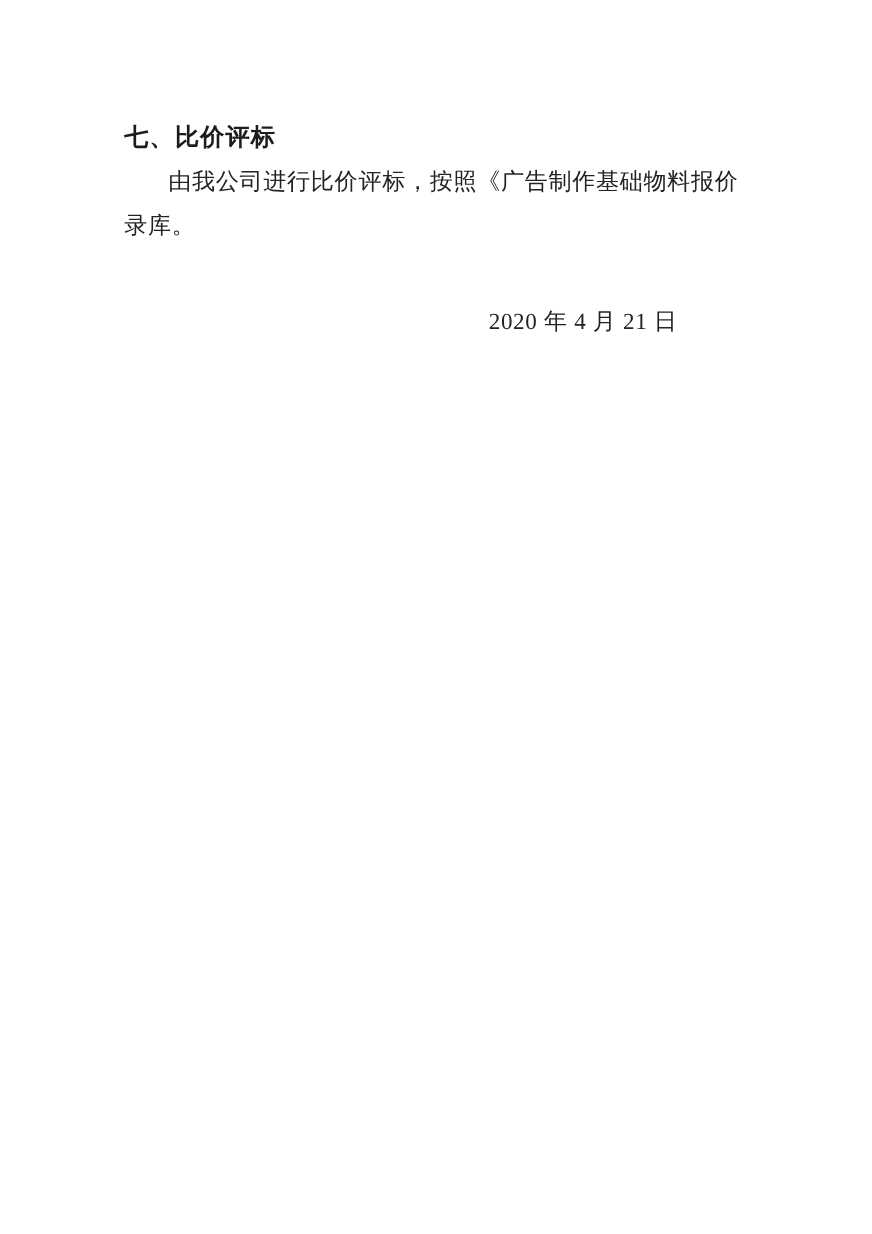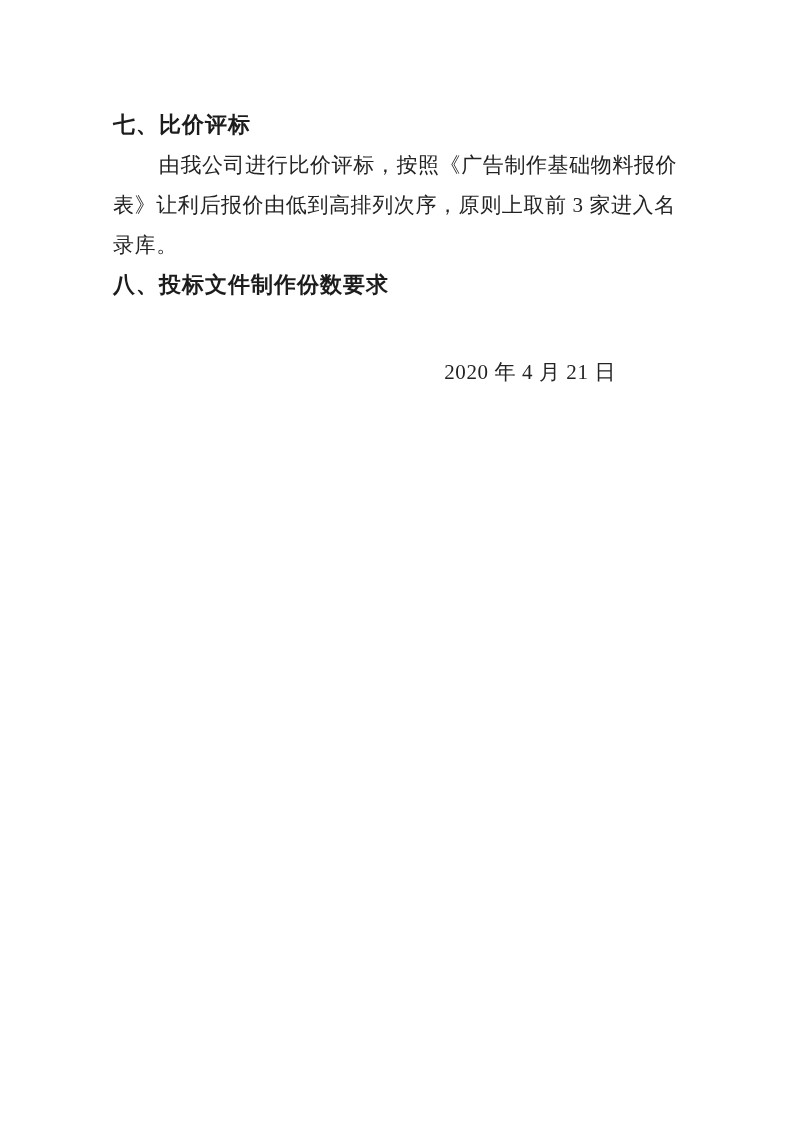--- a/index.html
+++ b/index.html
@@ -39,7 +39,6 @@
   }
   .indent {
     padding-left: 40px;
-    text-align: center;
   }
   .attachment {
     margin-top: 52px;

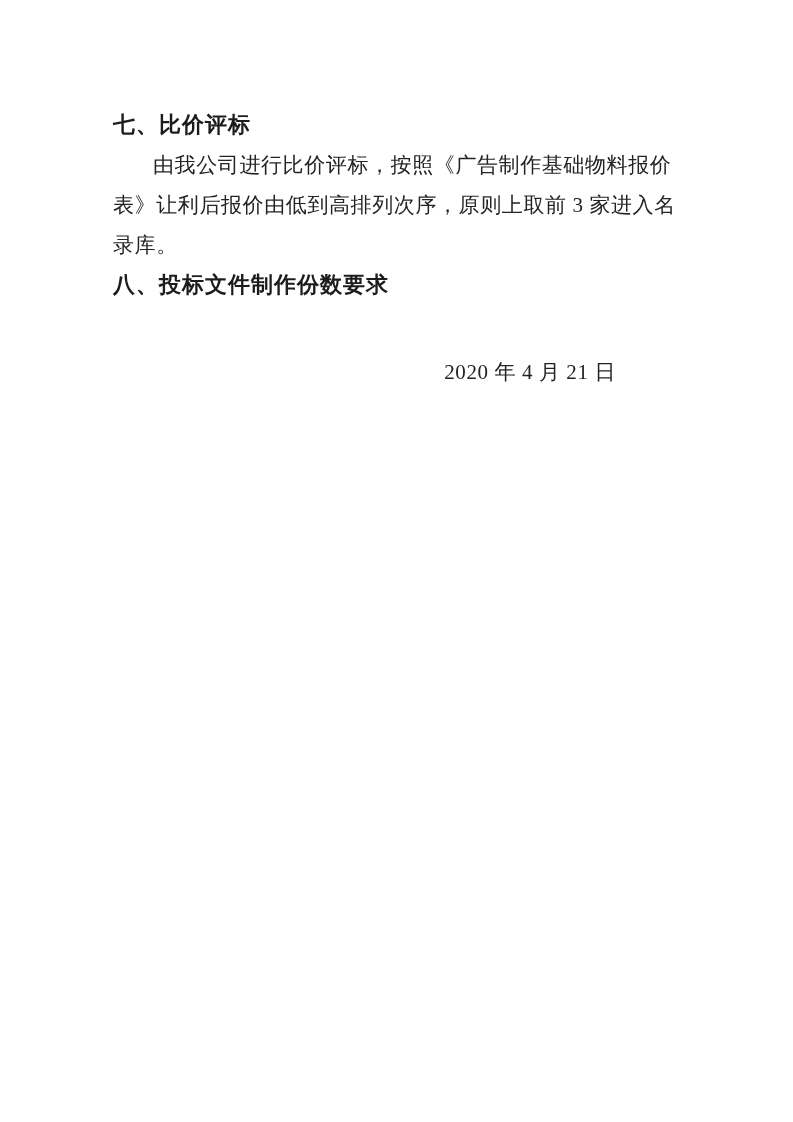--- a/index.html
+++ b/index.html
@@ -59,7 +59,6 @@
 
     <div class="line indent">由我公司进行比价评标，按照《广告制作基础物料报价</div>
 
-    <div class="line">表》让利后报价由低到高排列次序，原则上取前 3 家进入名</div>
 
     <div class="line">录库。</div>
 

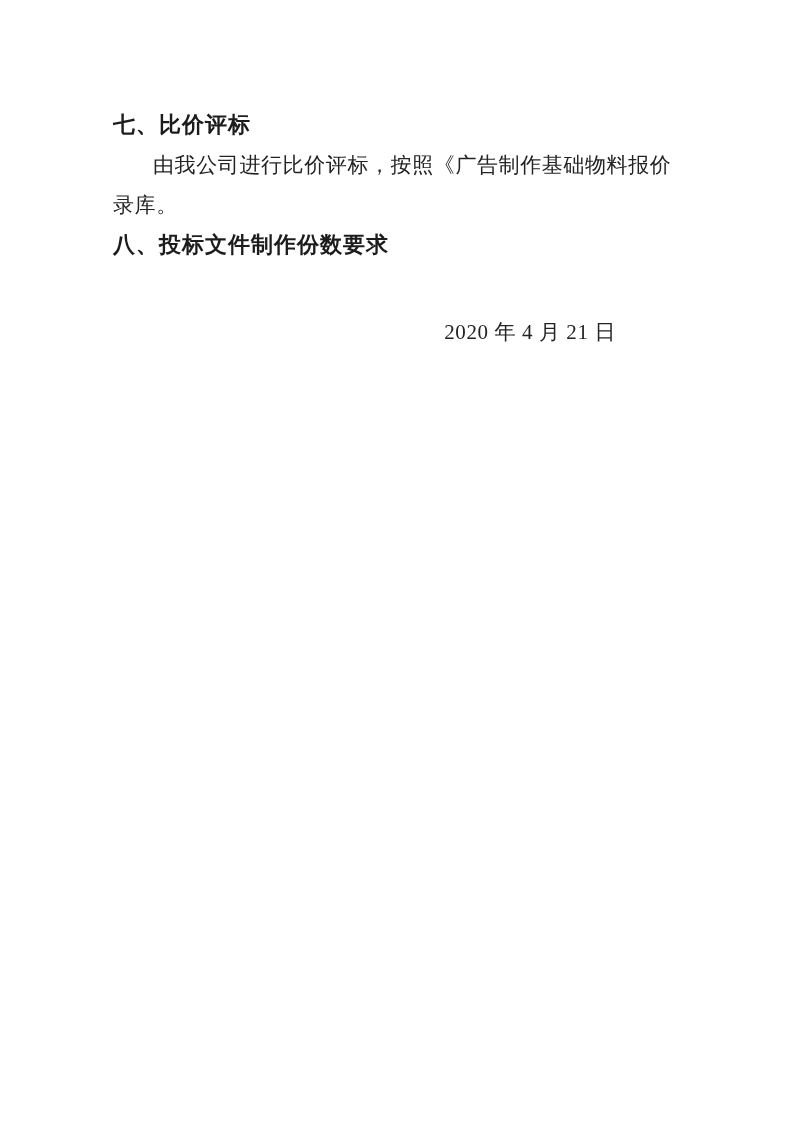--- a/index.html
+++ b/index.html
@@ -62,7 +62,6 @@
 
     <div class="line">录库。</div>
 
-    <div class="line heading">八、投标文件制作份数要求</div>
 
 
 

